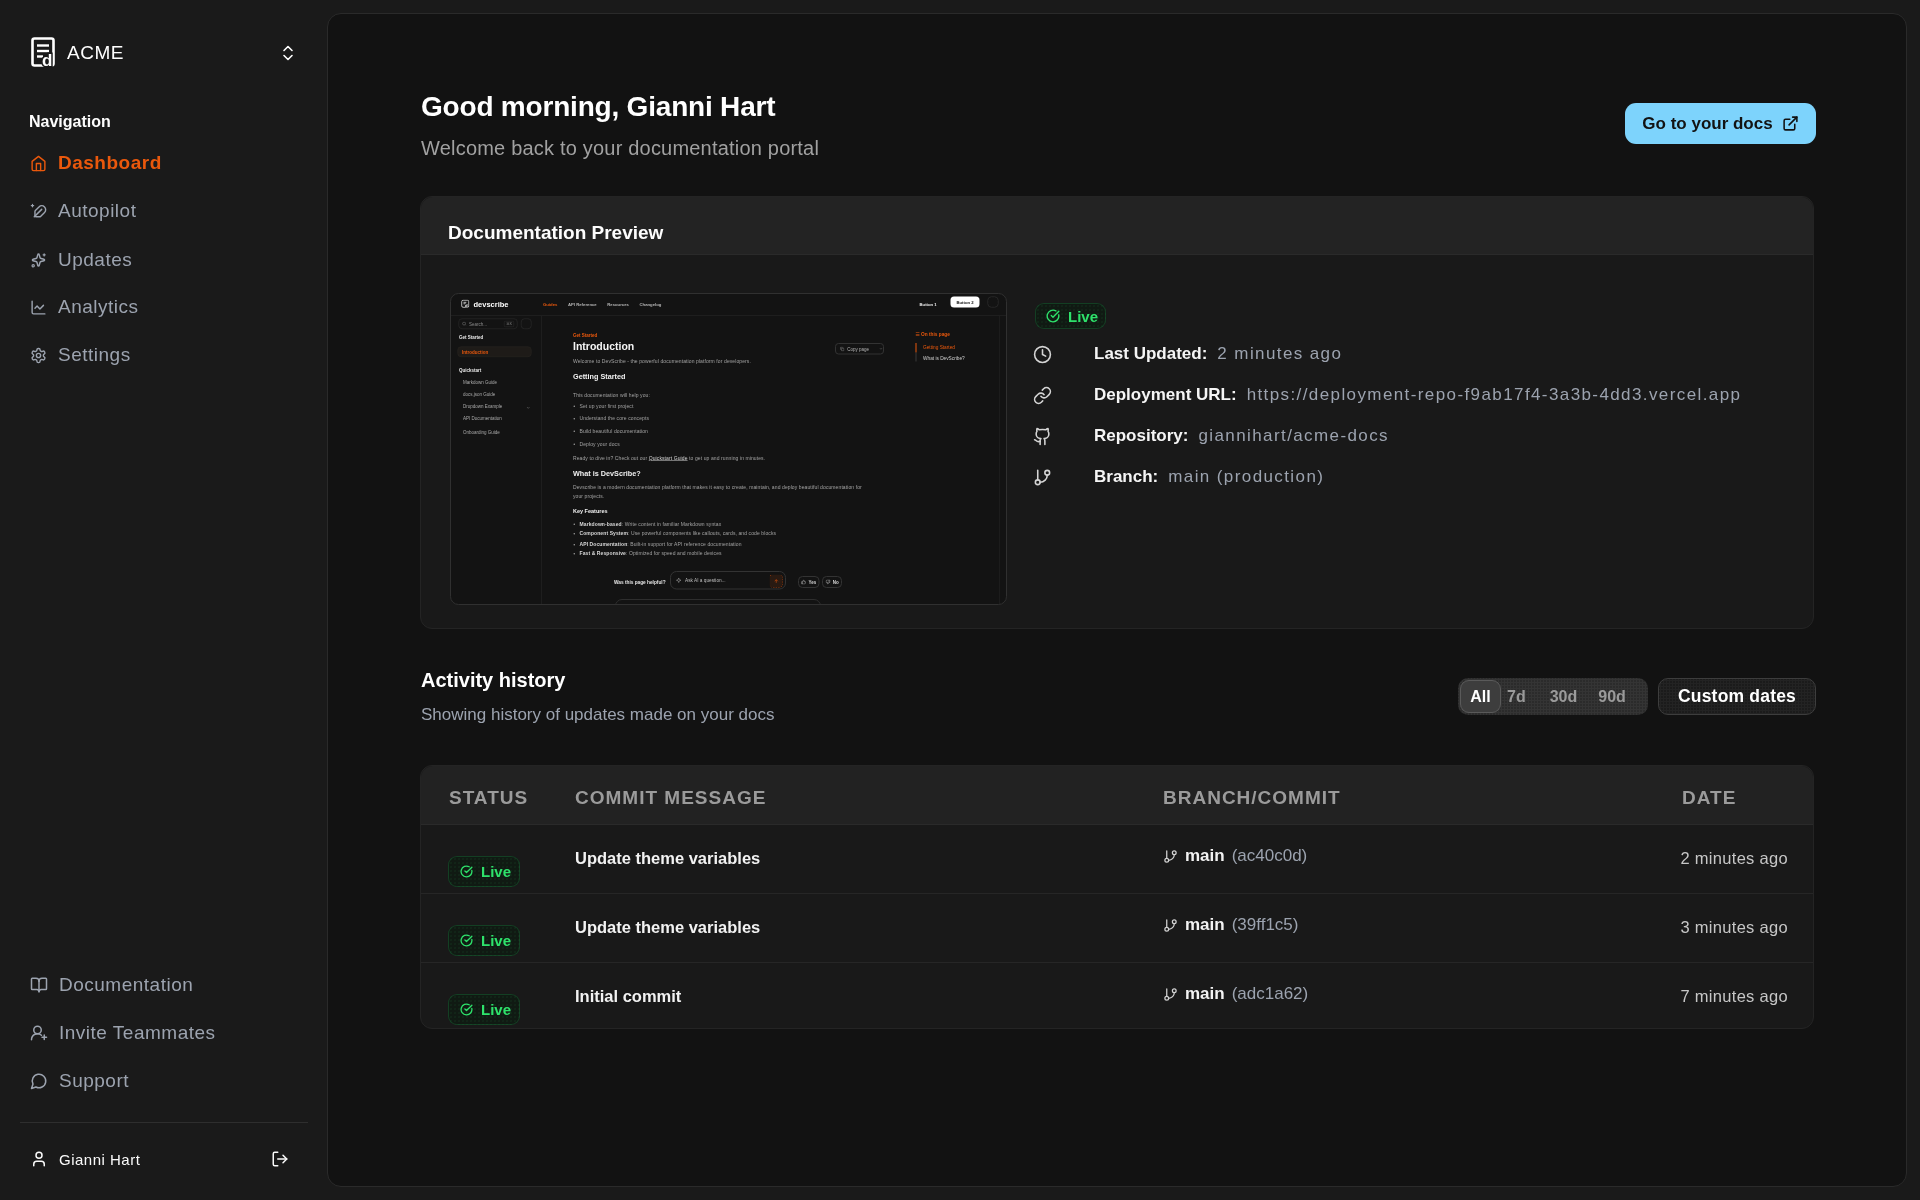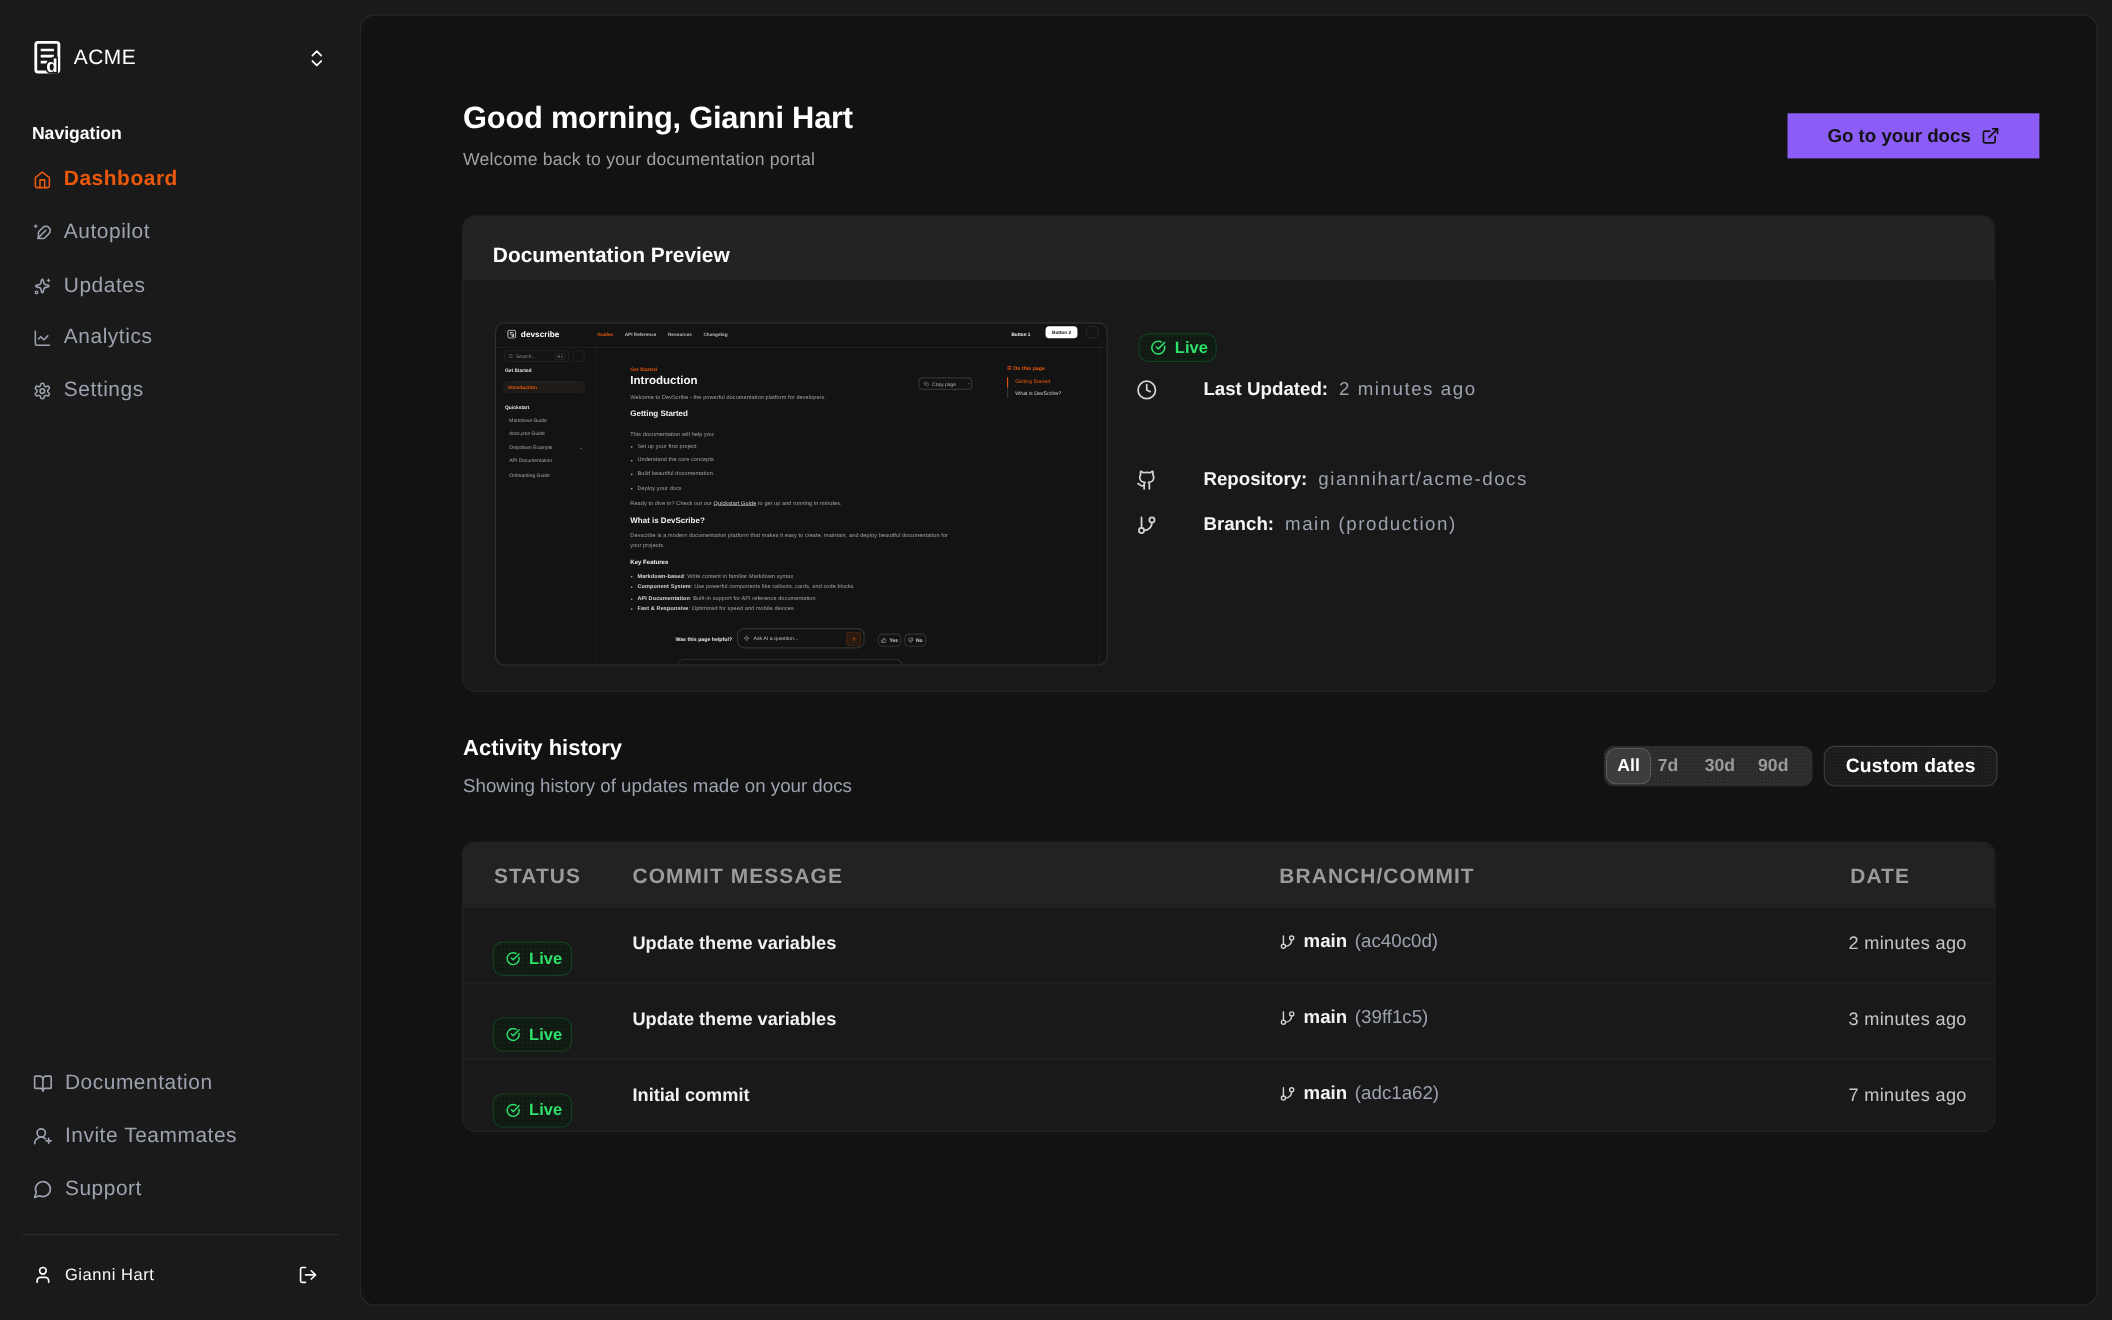--- a/index.html
+++ b/index.html
@@ -32,7 +32,7 @@
     background:#121212; border:1px solid #2a2a2a; border-radius:14px; }
   .h1 { position:absolute; left:93px; top:77px; font-size:28px; font-weight:700; letter-spacing:-.2px; color:#fff; }
   .sub1 { position:absolute; left:93px; top:123px; font-size:16px; letter-spacing:.2px; color:#a1a1a1; }
-  .go-docs { position:absolute; left:1297px; top:89px; width:229px; height:41px; background:#8b5cf6; border-radius:0;
+  .go-docs { position:absolute; left:1297px; top:89px; width:191px; height:41px; background:#7dd3fc; border-radius:11px;
     display:flex; align-items:center; justify-content:center; gap:9px; color:#121212; font-size:17px; font-weight:700; }
 
   

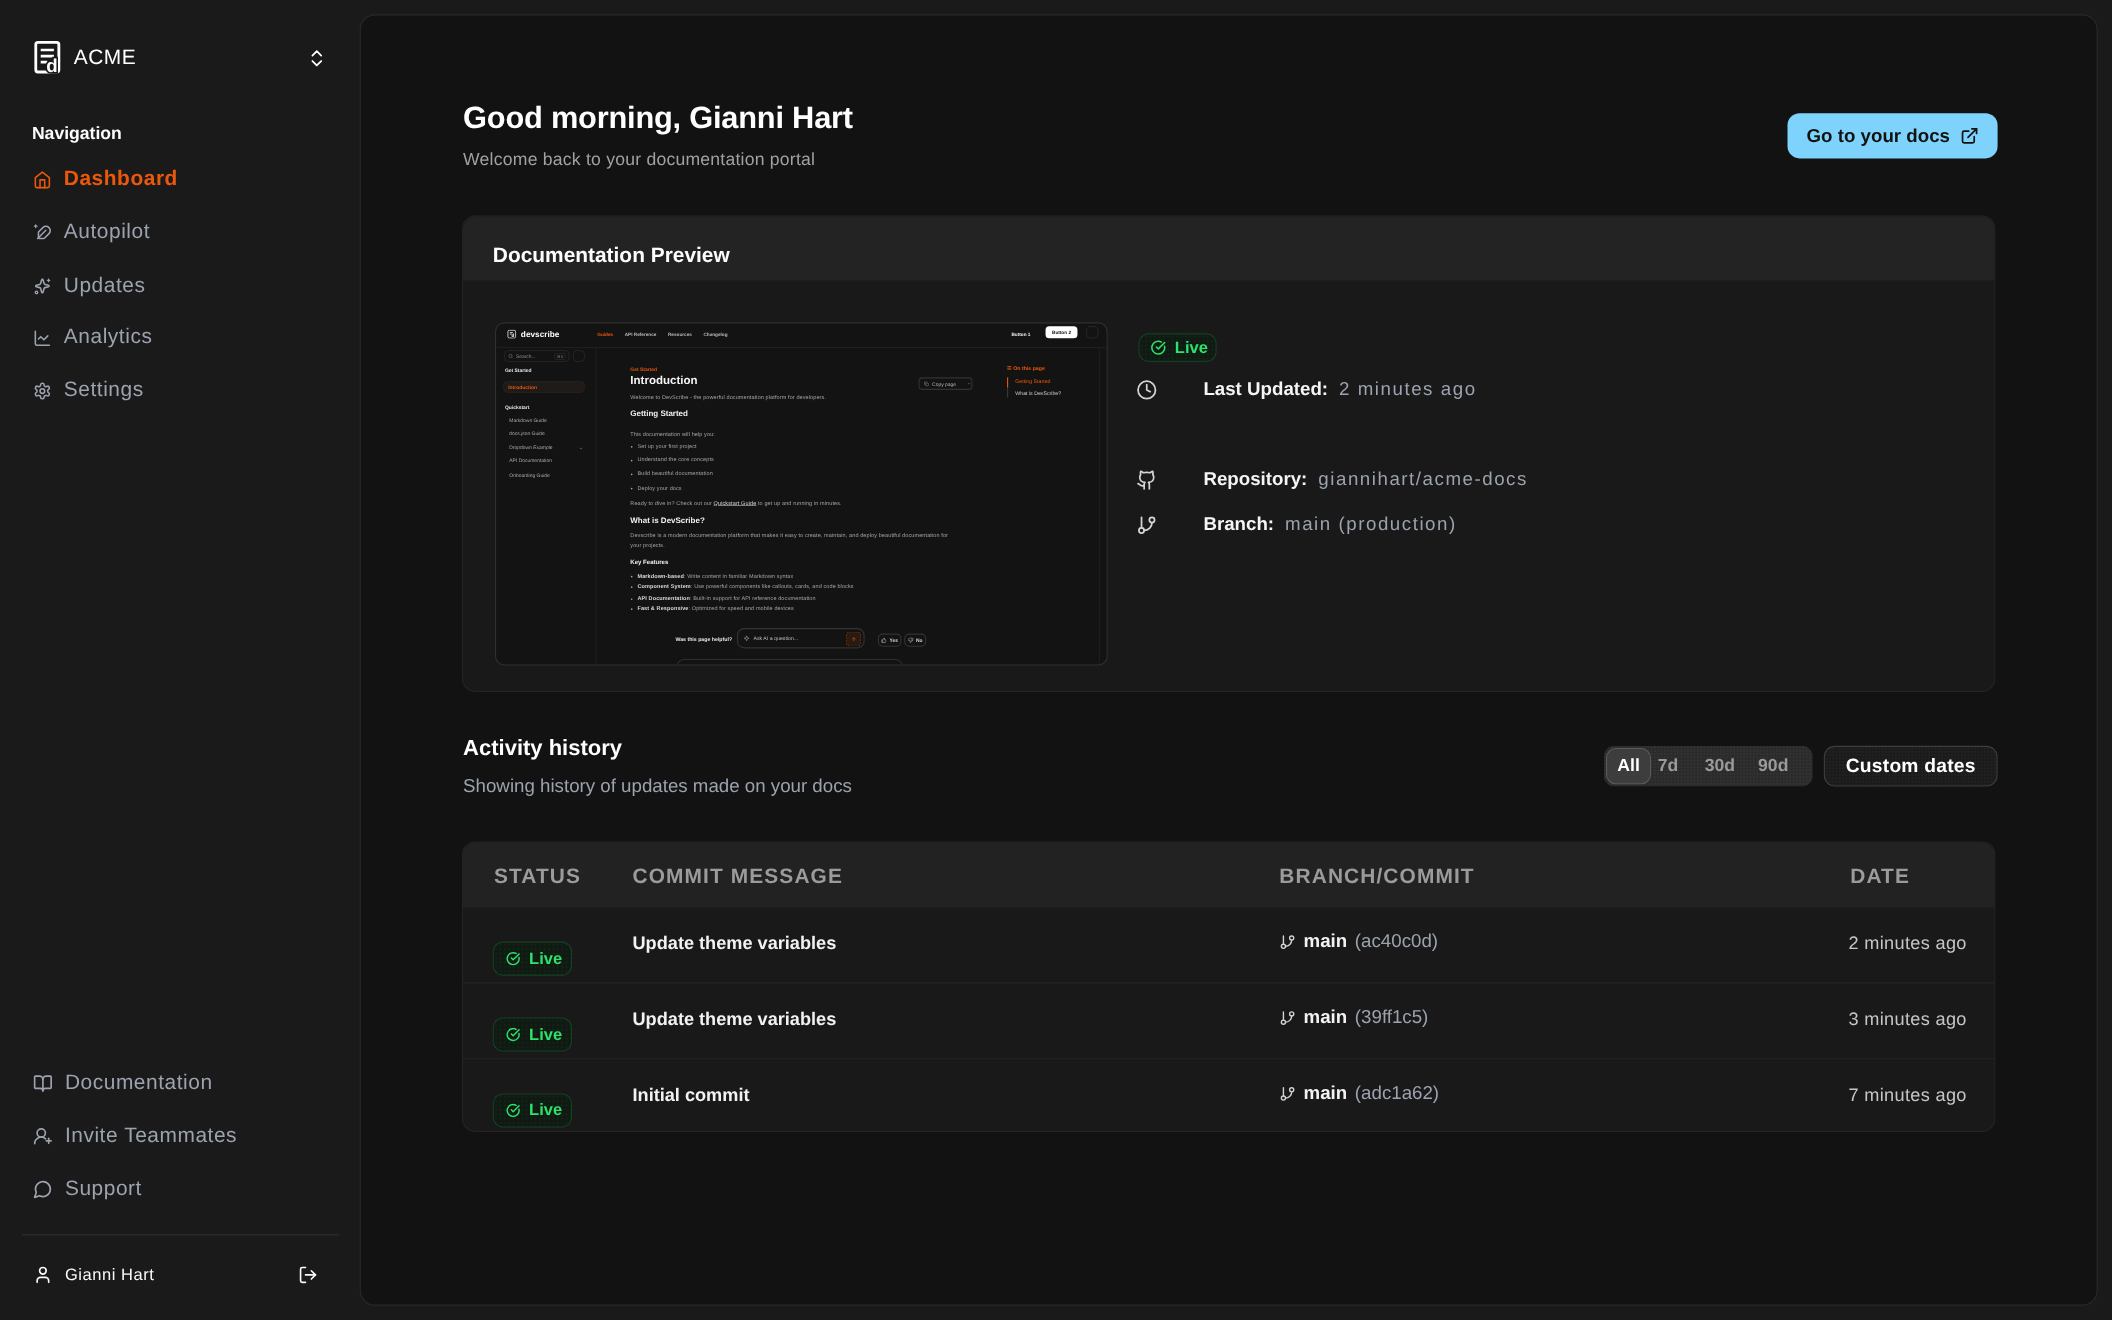--- a/index.html
+++ b/index.html
@@ -31,7 +31,7 @@
   .panel { position:absolute; left:327px; top:13px; width:1580px; height:1174px;
     background:#121212; border:1px solid #2a2a2a; border-radius:14px; }
   .h1 { position:absolute; left:93px; top:77px; font-size:28px; font-weight:700; letter-spacing:-.2px; color:#fff; }
-  .sub1 { position:absolute; left:93px; top:123px; font-size:16px; letter-spacing:.2px; color:#a1a1a1; }
+  .sub1 { position:absolute; left:93px; top:123px; font-size:20px; letter-spacing:.2px; color:#a1a1a1; }
   .go-docs { position:absolute; left:1297px; top:89px; width:191px; height:41px; background:#7dd3fc; border-radius:11px;
     display:flex; align-items:center; justify-content:center; gap:9px; color:#121212; font-size:17px; font-weight:700; }
 

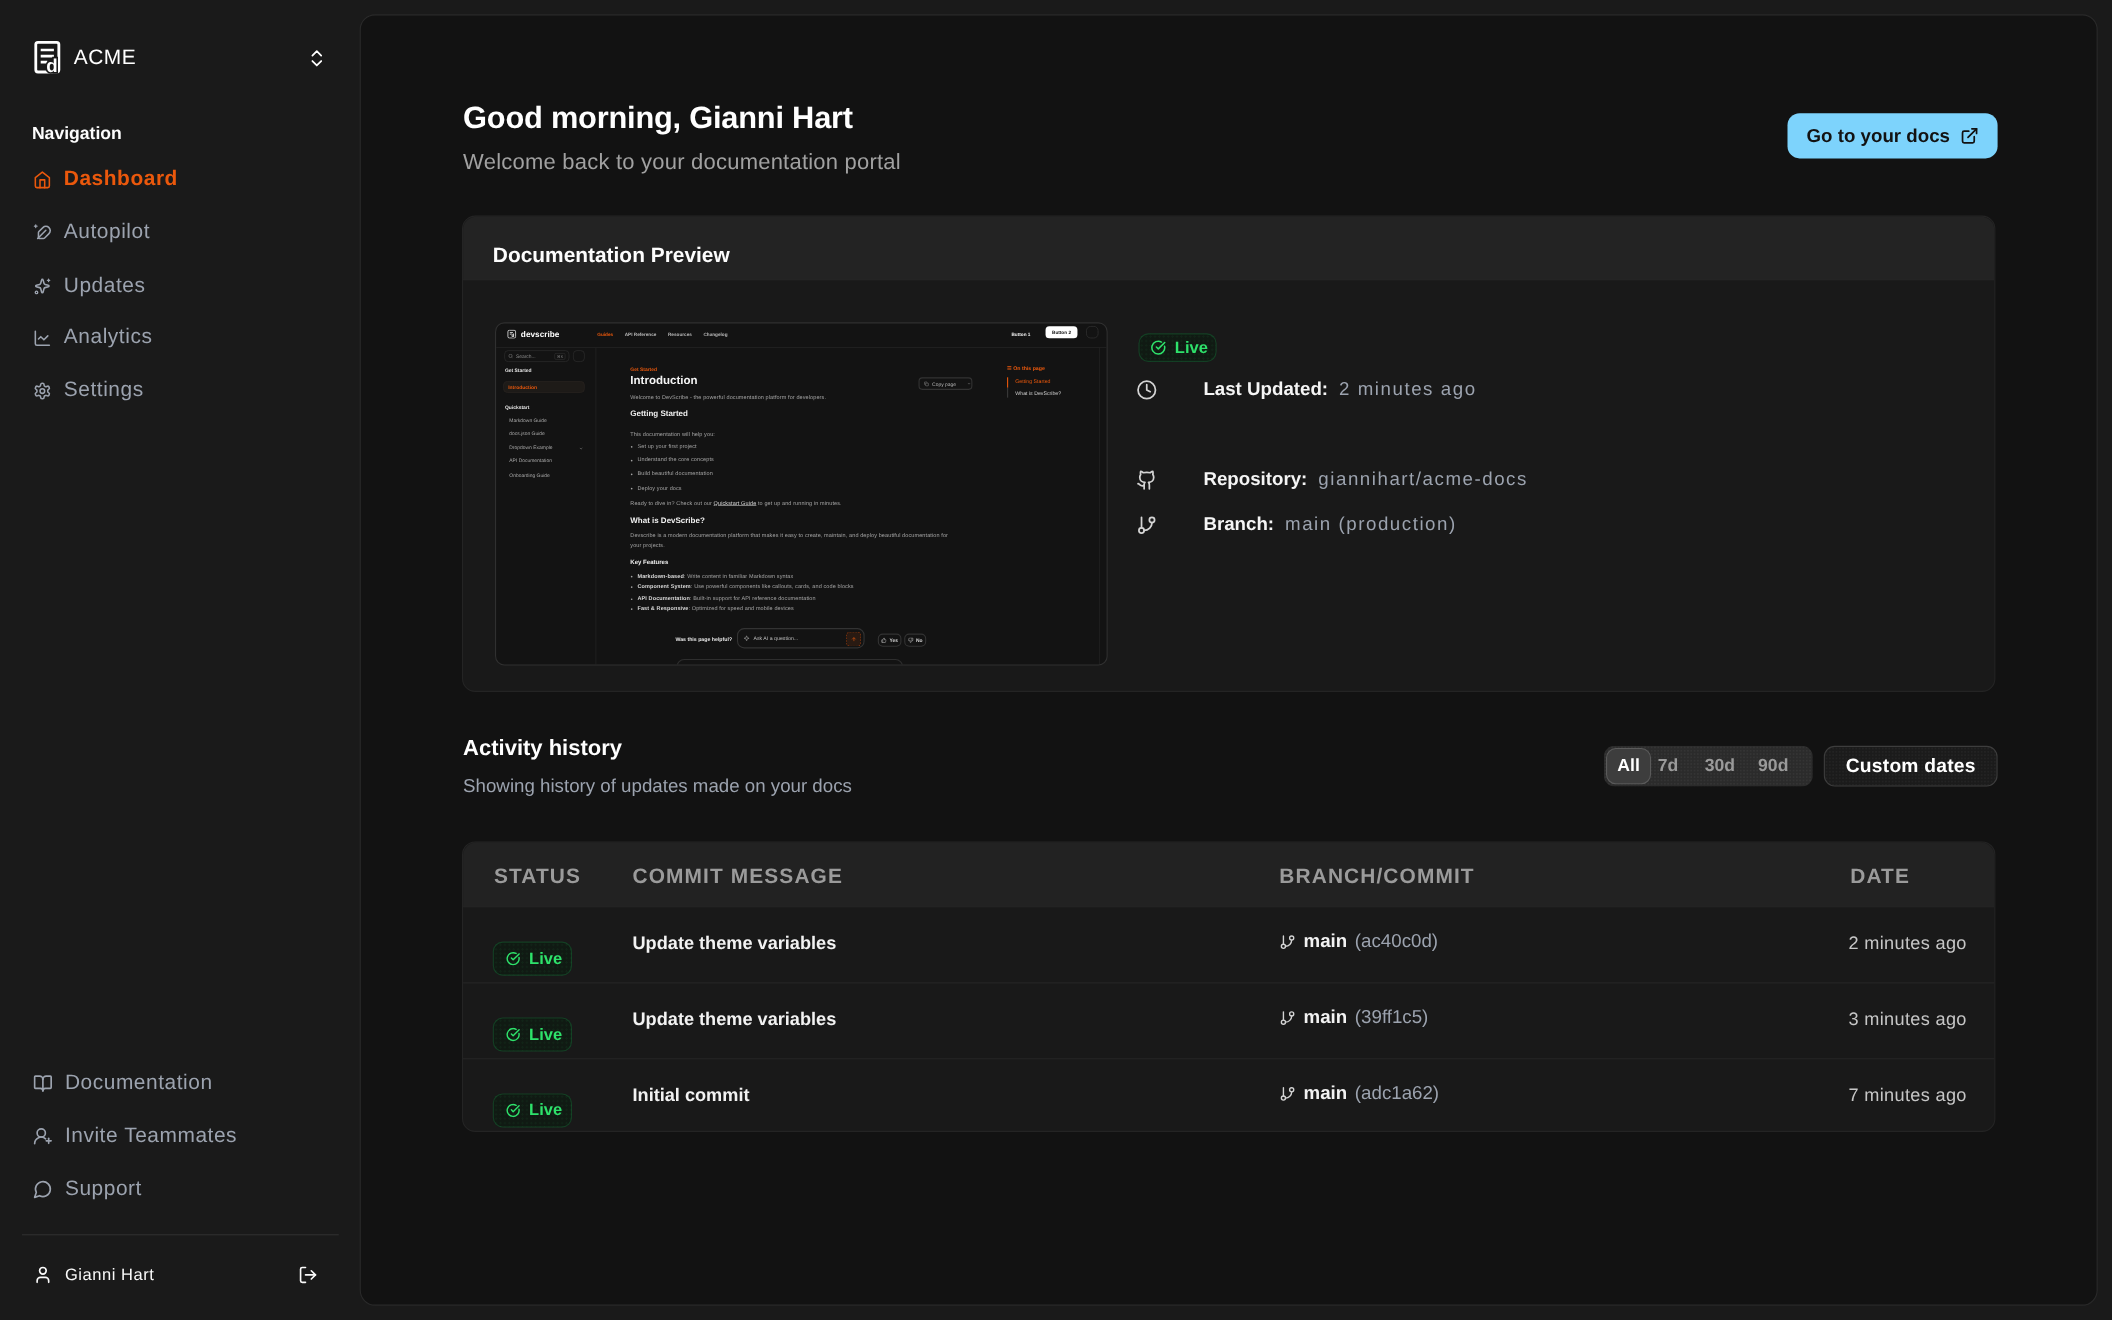--- a/index.html
+++ b/index.html
@@ -363,6 +363,14 @@
       <span class="lbl">Last Updated:</span>
         <span class="val">2 minutes ago</span>
     </div>
+    <div class="inforow" style="top:188px;">
+      <svg width="19" height="19" viewBox="0 0 24 24" fill="none" stroke="#d4d4d4" stroke-width="2" stroke-linecap="round" stroke-linejoin="round">
+          <path d="M10 13a5 5 0 0 0 7.54.54l3-3a5 5 0 0 0-7.07-7.07l-1.72 1.71"></path>
+          <path d="M14 11a5 5 0 0 0-7.54-.54l-3 3a5 5 0 0 0 7.07 7.07l1.71-1.71"></path>
+        </svg>
+      <span class="lbl">Deployment URL:</span>
+        <span class="val">https://deployment-repo-f9ab17f4-3a3b-4dd3.vercel.app</span>
+    </div>
     <div class="inforow" style="top:229px;">
       <svg width="19" height="19" viewBox="0 0 24 24" fill="none" stroke="#d4d4d4" stroke-width="2" stroke-linecap="round" stroke-linejoin="round">
           <path d="M15 22v-4a4.8 4.8 0 0 0-1-3.5c3 0 6-2 6-5.5.08-1.25-.27-2.48-1-3.5.28-1.15.28-2.35 0-3.5 0 0-1 0-3 1.5-2.64-.5-5.36-.5-8 0C6 2 5 2 5 2c-.3 1.15-.3 2.35 0 3.5A5.403 5.403 0 0 0 4 9c0 3.5 3 5.5 6 5.5-.39.49-.68 1.05-.85 1.65-.17.6-.22 1.23-.15 1.85v4"></path>

